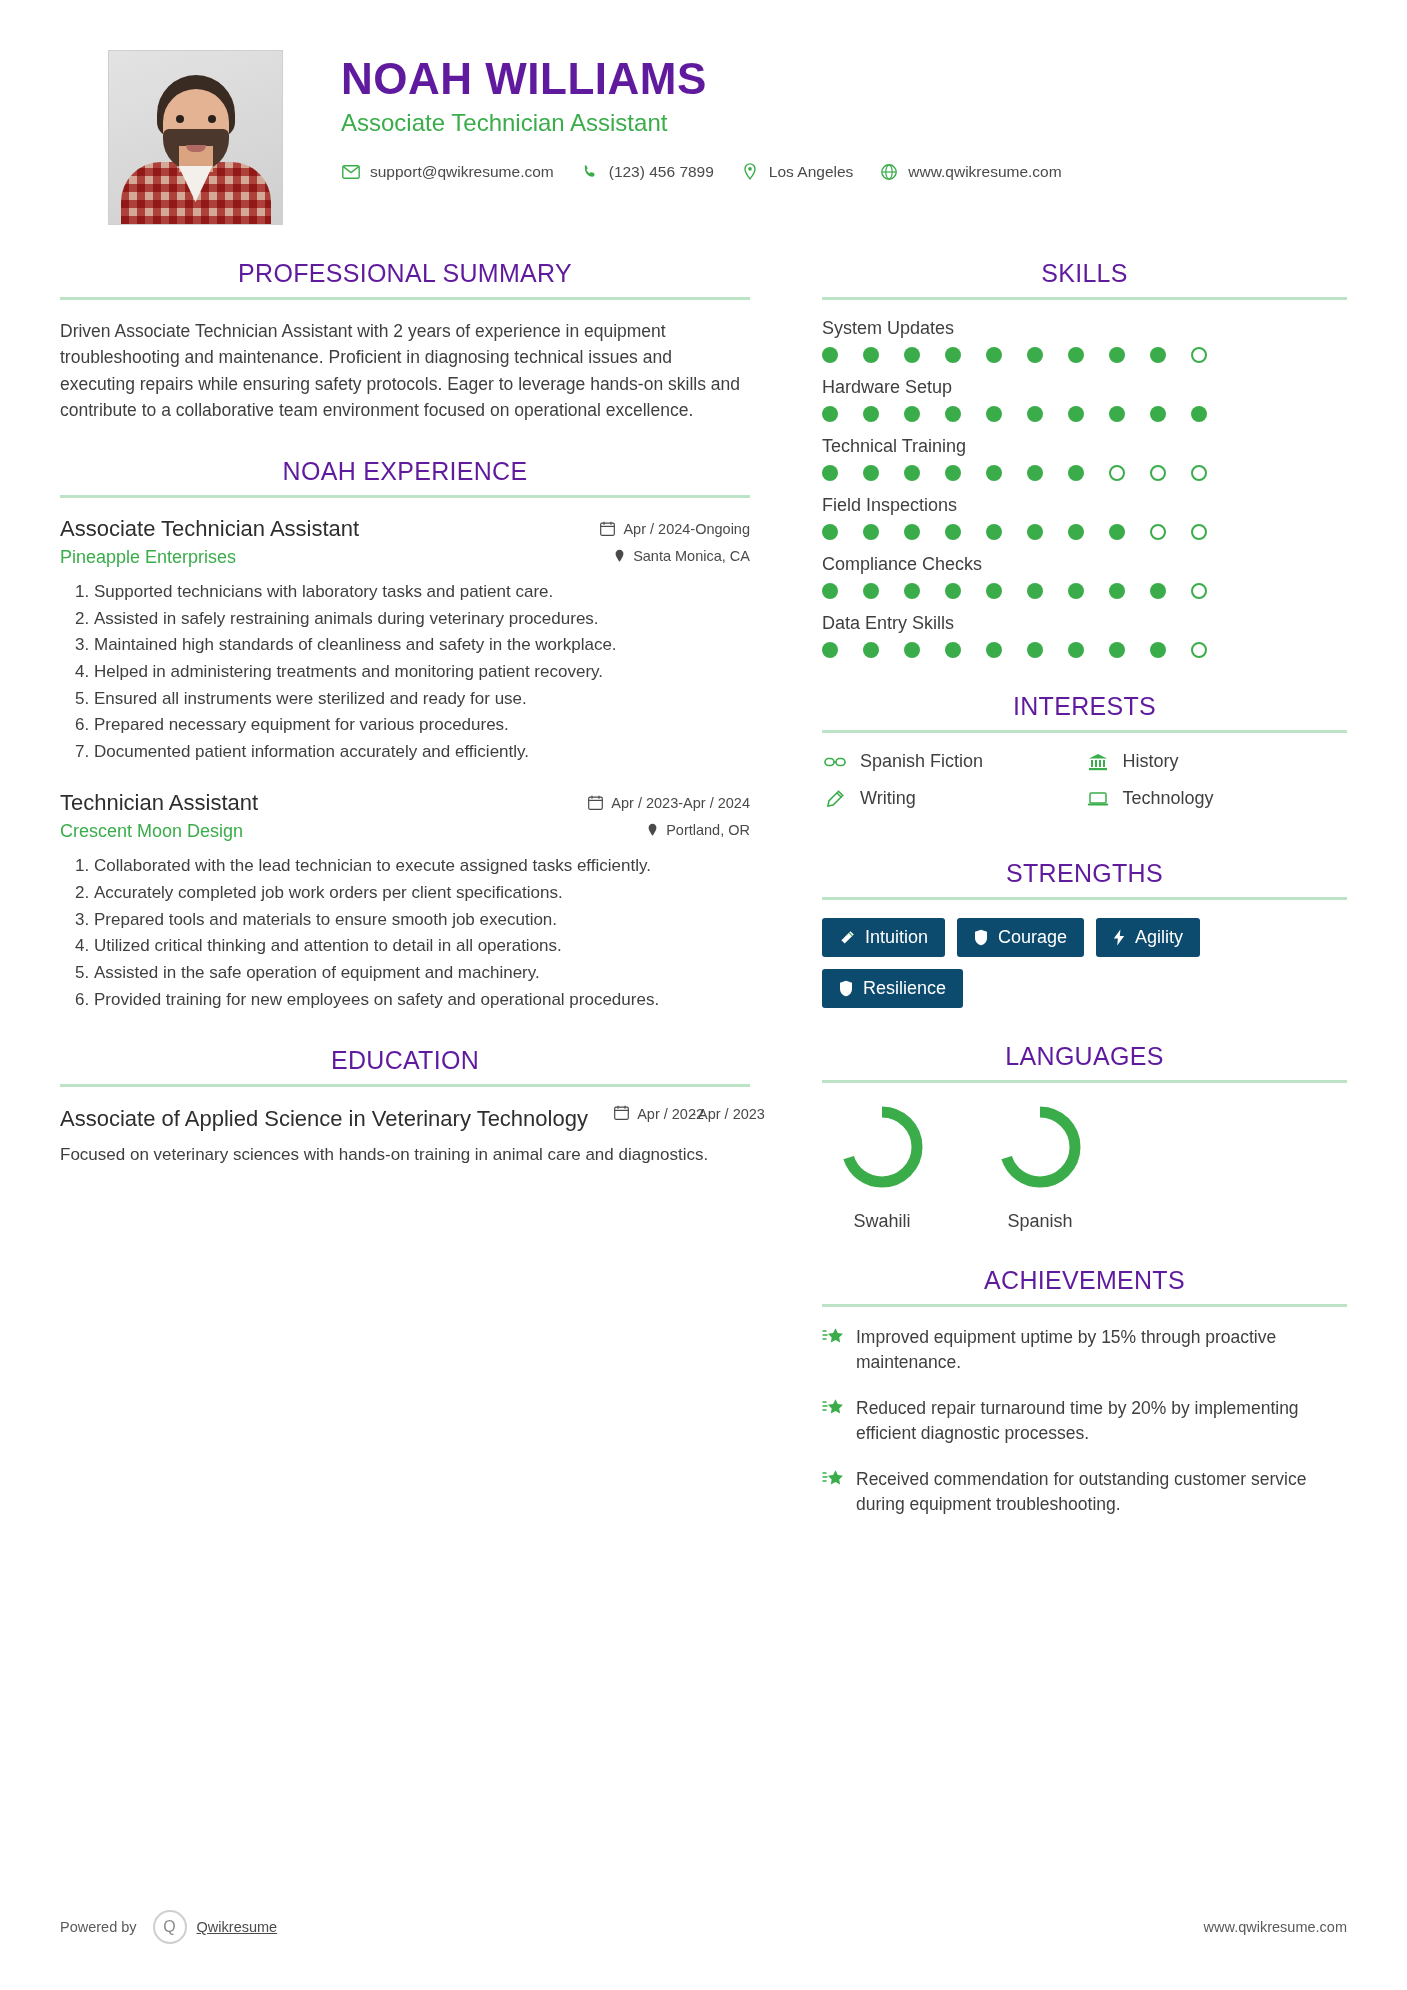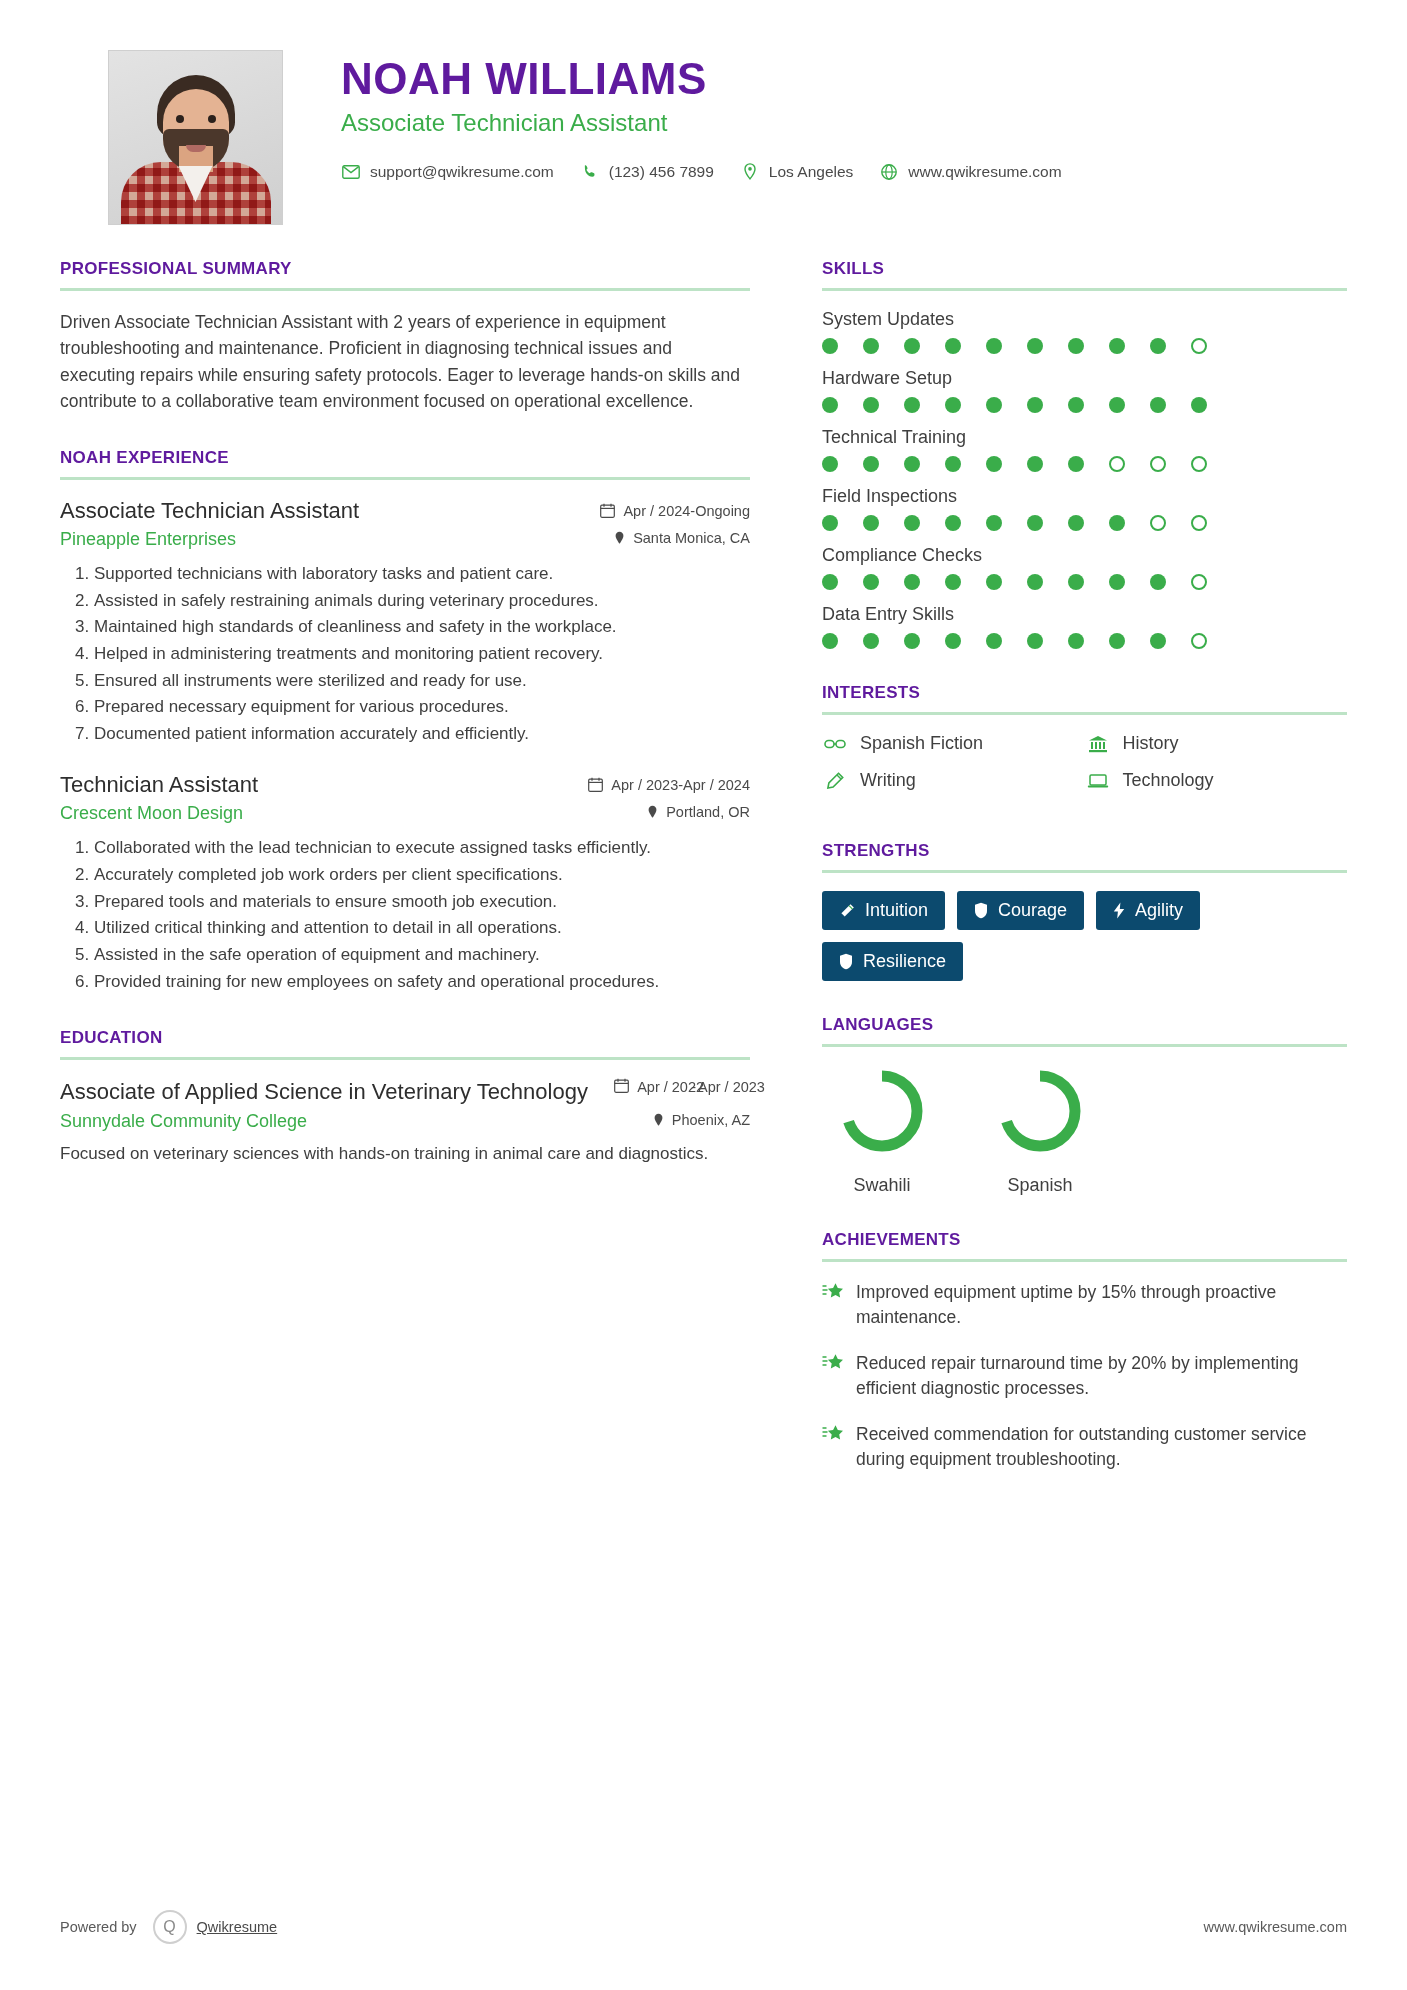--- a/index.html
+++ b/index.html
@@ -188,11 +188,12 @@
   }
 
   .sec-title {
-    font-size: 17px;
-    font-weight: bold;
+    font-size: 25px;
+    font-weight: normal;
     color: #5f1a9e;
     letter-spacing: 0.3px;
     margin: 0 0 9px 0;
+    text-align: center;
   }
   .sec-rule {
     height: 3px;

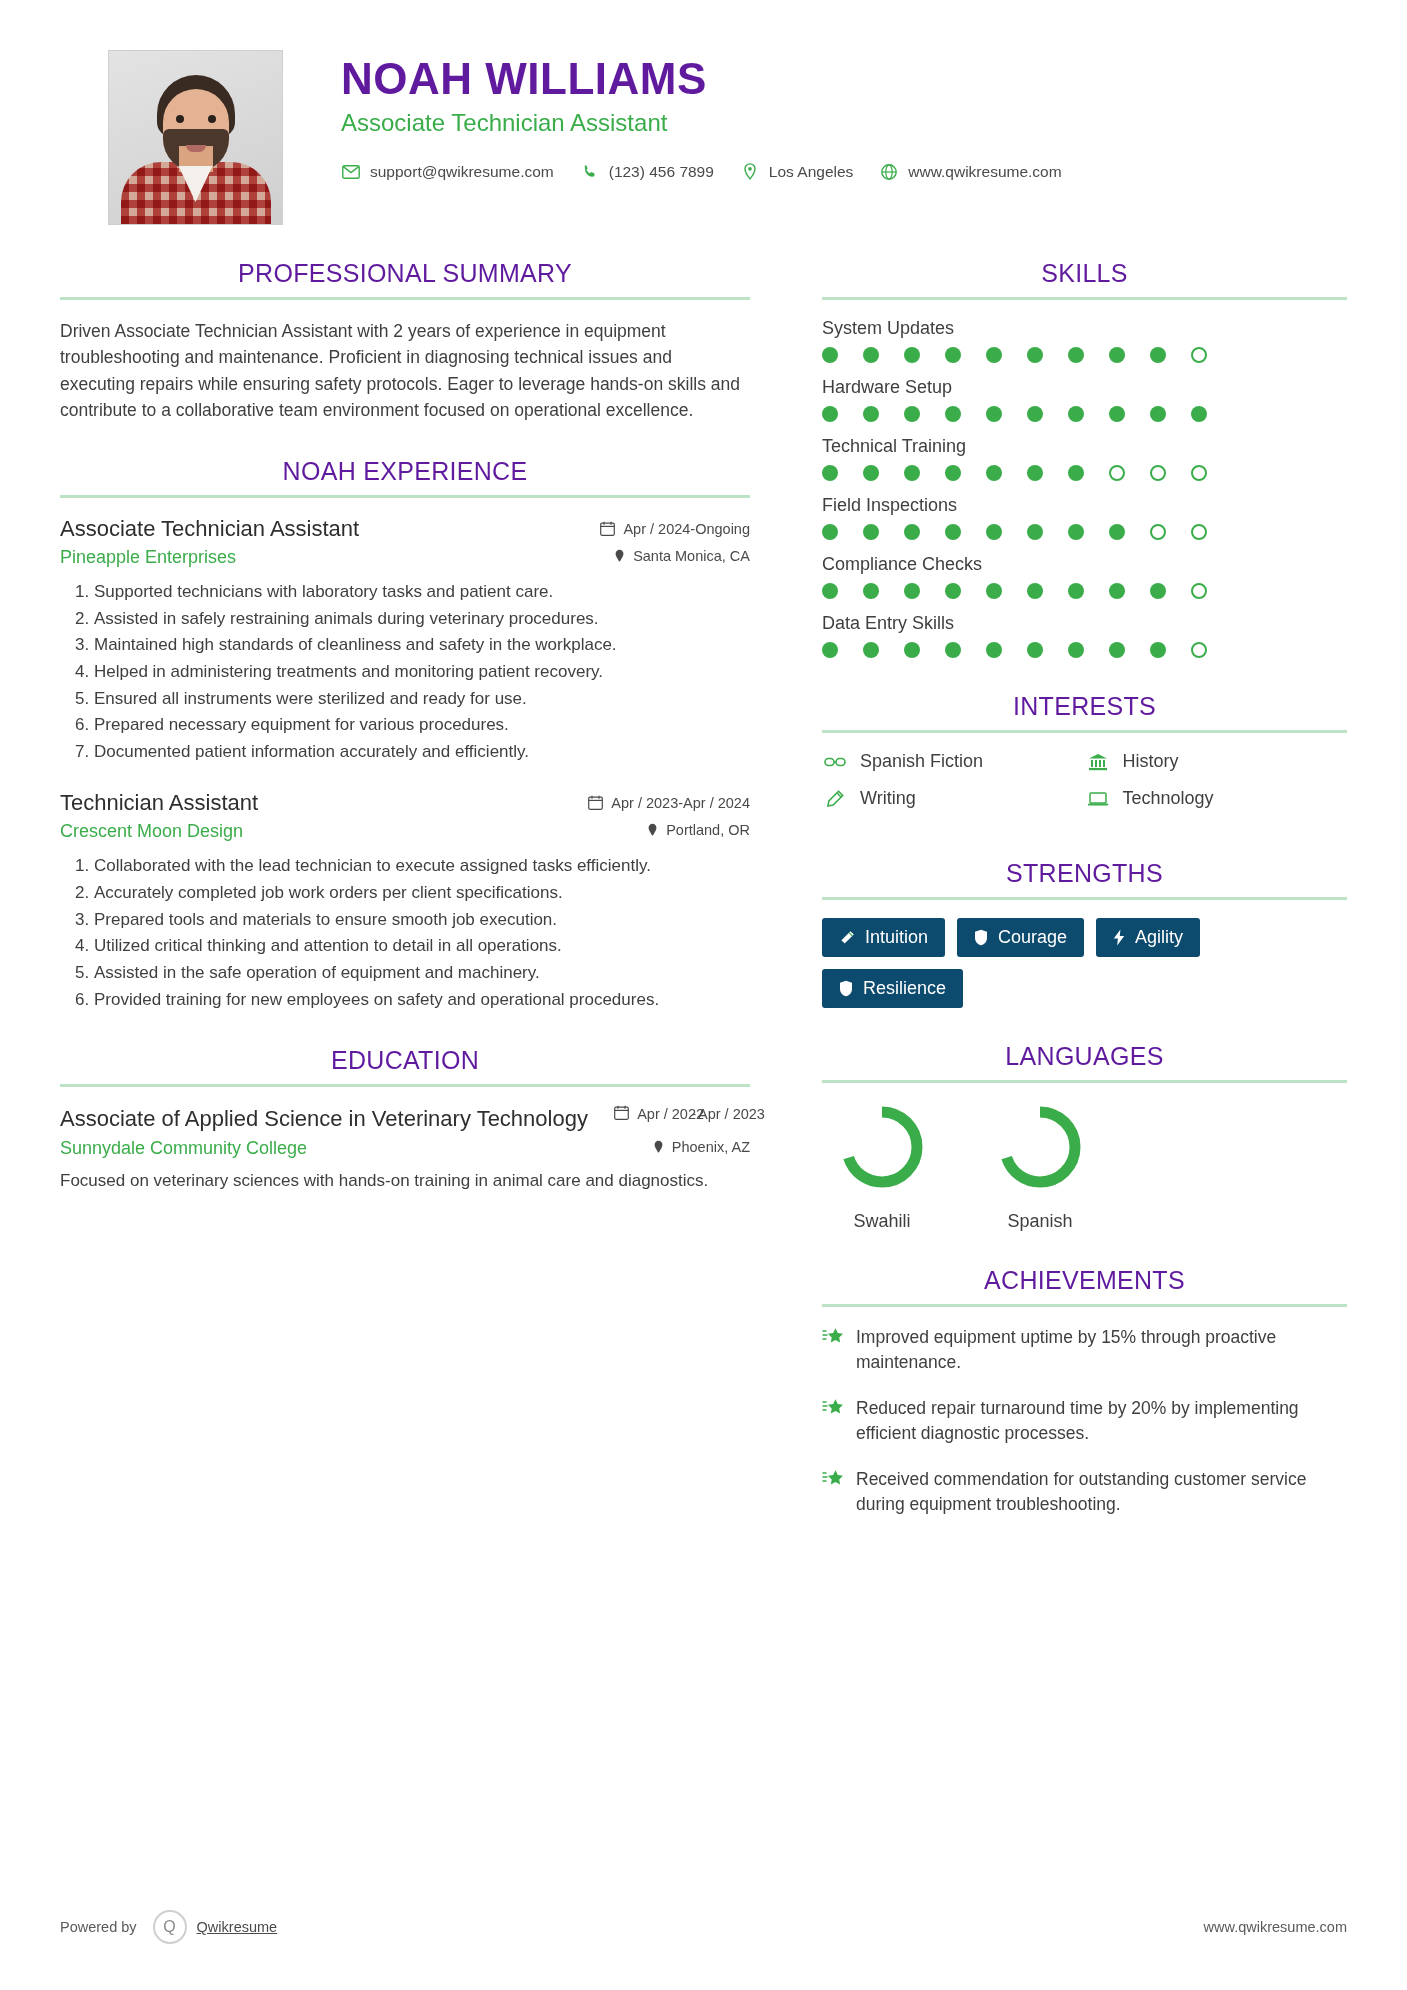--- a/index.html
+++ b/index.html
@@ -569,17 +569,6 @@
             <span style="display:inline-block;width:52px;">Apr / 2023</span>
           </div>
         </div>
-        <div class="job-sub">
-          <div class="company">Sunnydale Community College</div>
-          <div class="job-meta">
-            <span class="m-icon">
-              <svg width="11" height="14" viewBox="0 0 11 14">
-                  <path d="M5.5 .8C3.3.8 1.6 2.5 1.6 4.7c0 2.8 3.9 8 3.9 8s3.9-5.2 3.9-8C9.4 2.5 7.7.8 5.5.8z" fill="#4a4a4a"></path>
-                </svg>
-            </span>
-            <span>Phoenix, AZ</span>
-          </div>
-        </div>
         <div class="edu-desc">Focused on veterinary sciences with hands-on training in animal care and diagnostics.</div>
       </div>
 

